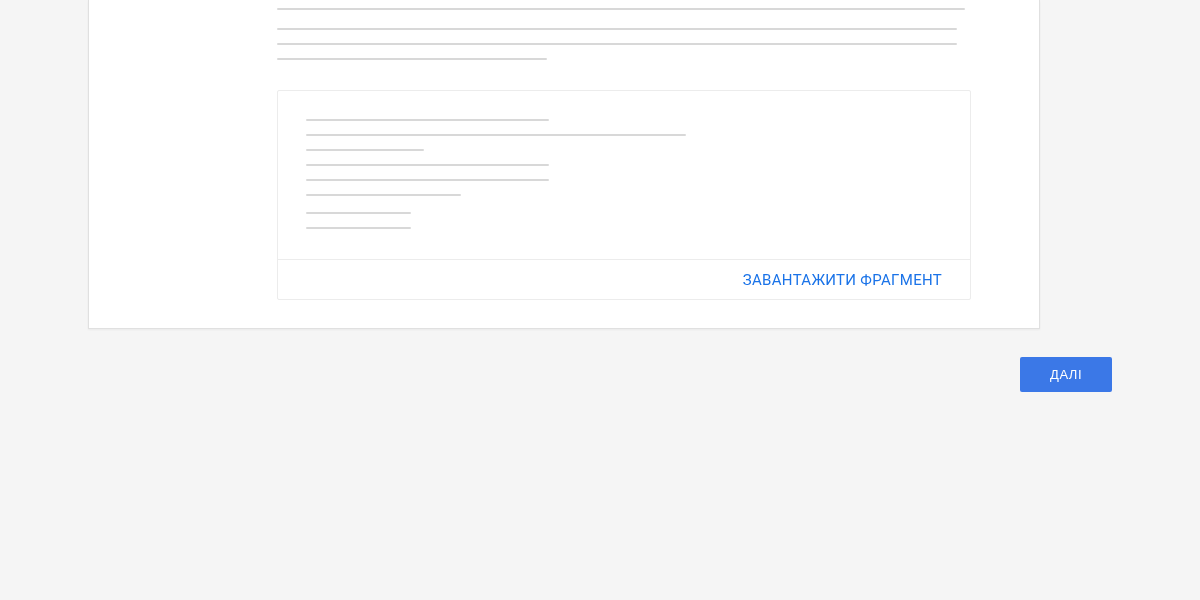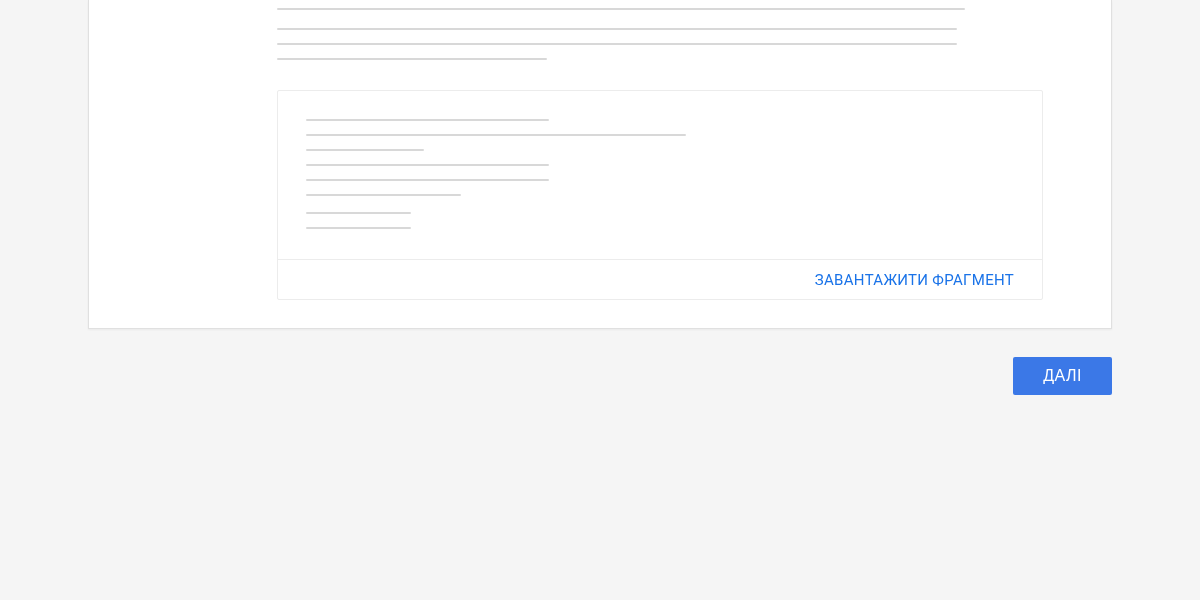--- a/index.html
+++ b/index.html
@@ -19,7 +19,7 @@
       border: 1px solid #e0e0e0;
       border-top: none;
       margin: 0 88px;
-      width: 1024px;
+      width: 952px;
       padding-bottom: 28px;
       box-shadow: 0 1px 2px rgba(0,0,0,0.05);
     }

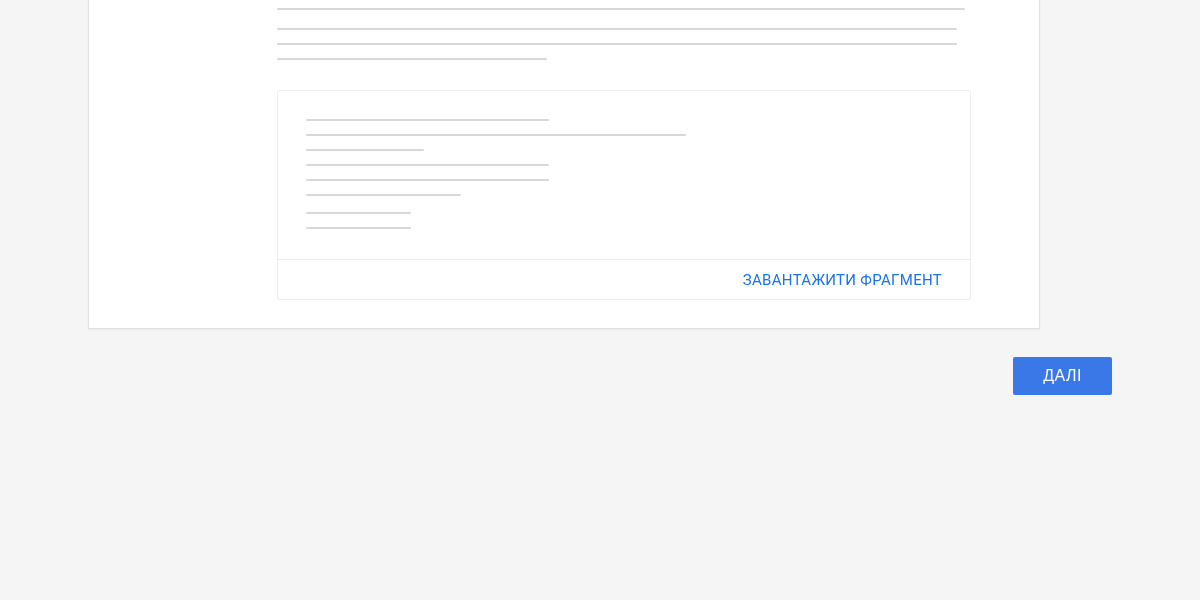--- a/index.html
+++ b/index.html
@@ -90,7 +90,7 @@
       color: #fff;
       border: none;
       padding: 10px 30px;
-      font-size: 16px;
+      font-size: 13px;
       letter-spacing: 0.5px;
       cursor: pointer;
       text-transform: uppercase;

